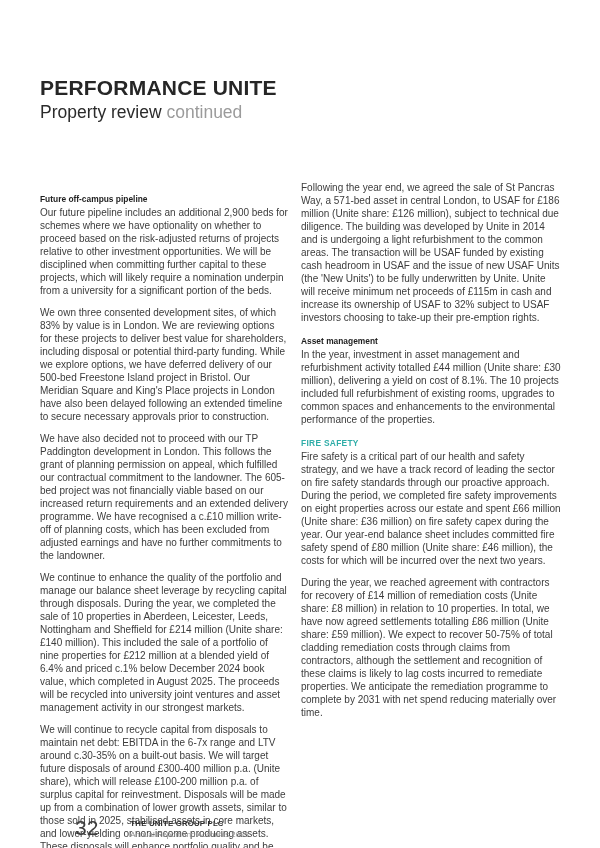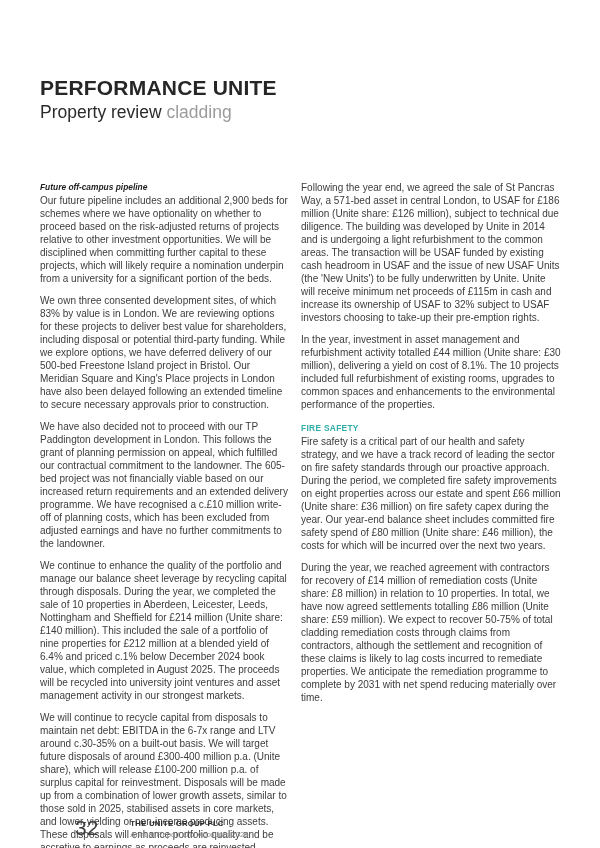--- a/index.html
+++ b/index.html
@@ -95,7 +95,7 @@
 
   <div class="h1">PERFORMANCE UNITE</div>
   <div class="h2">
-    <span>Property review</span><span class="suffix"> cladding</span>
+    <span>Property review</span><span class="suffix"> continued</span>
   </div>
 
   <div class="columns">

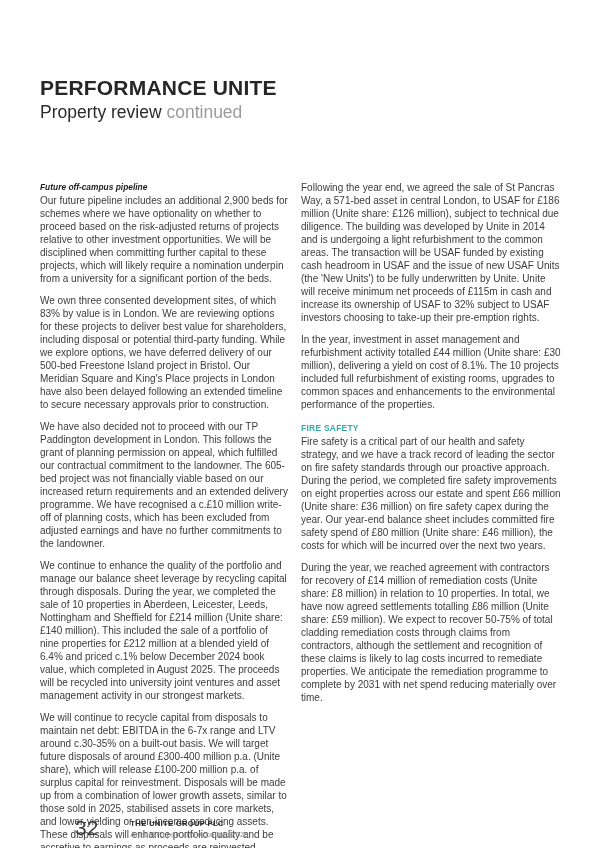--- a/index.html
+++ b/index.html
@@ -60,7 +60,7 @@
     font-weight: bold; color: #1e1e1e;
     margin: 11px 0 0 0;
   }
-  .b-heading.first { margin-top: 0; font-style: italic; }
+  .b-heading.first { margin-top: 12px; }
   .b-accent {
     font-size: 8.4px; line-height: 13px;
     font-weight: bold;

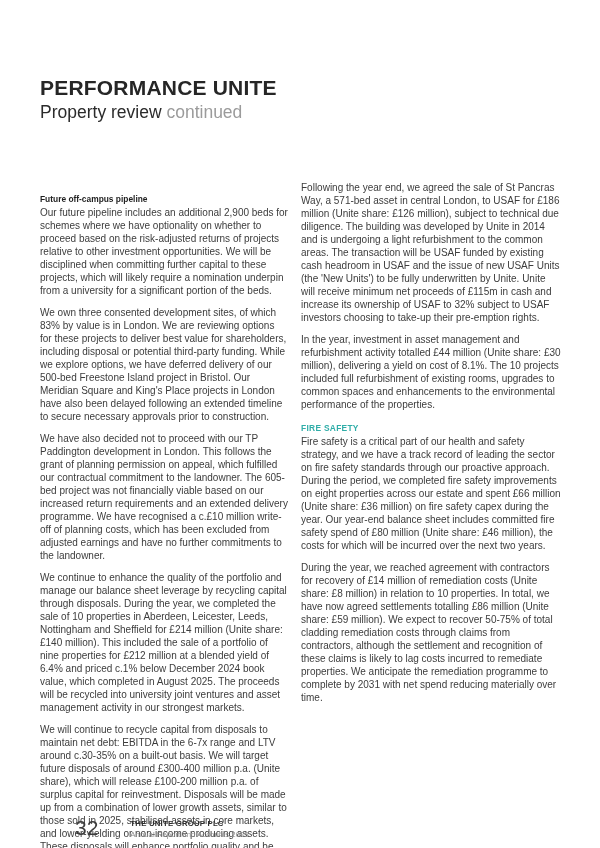--- a/index.html
+++ b/index.html
@@ -111,6 +111,7 @@
 
     <div class="col col-right">
       <p class="b-para">Following the year end, we agreed the sale of St Pancras Way, a 571-bed asset in central London, to USAF for £186 million (Unite share: £126 million), subject to technical due diligence. The building was developed by Unite in 2014 and is undergoing a light refurbishment to the common areas. The transaction will be USAF funded by existing cash headroom in USAF and the issue of new USAF Units (the 'New Units') to be fully underwritten by Unite. Unite will receive minimum net proceeds of £115m in cash and increase its ownership of USAF to 32% subject to USAF investors choosing to take-up their pre-emption rights.</p>
+      <div class="b-heading">Asset management</div>
       <p class="b-para">In the year, investment in asset management and refurbishment activity totalled £44 million (Unite share: £30 million), delivering a yield on cost of 8.1%. The 10 projects included full refurbishment of existing rooms, upgrades to common spaces and enhancements to the environmental performance of the properties.</p>
       <div class="b-accent">FIRE SAFETY</div>
       <p class="b-para">Fire safety is a critical part of our health and safety strategy, and we have a track record of leading the sector on fire safety standards through our proactive approach. During the period, we completed fire safety improvements on eight properties across our estate and spent £66 million (Unite share: £36 million) on fire safety capex during the year. Our year-end balance sheet includes committed fire safety spend of £80 million (Unite share: £46 million), the costs for which will be incurred over the next two years.</p>

